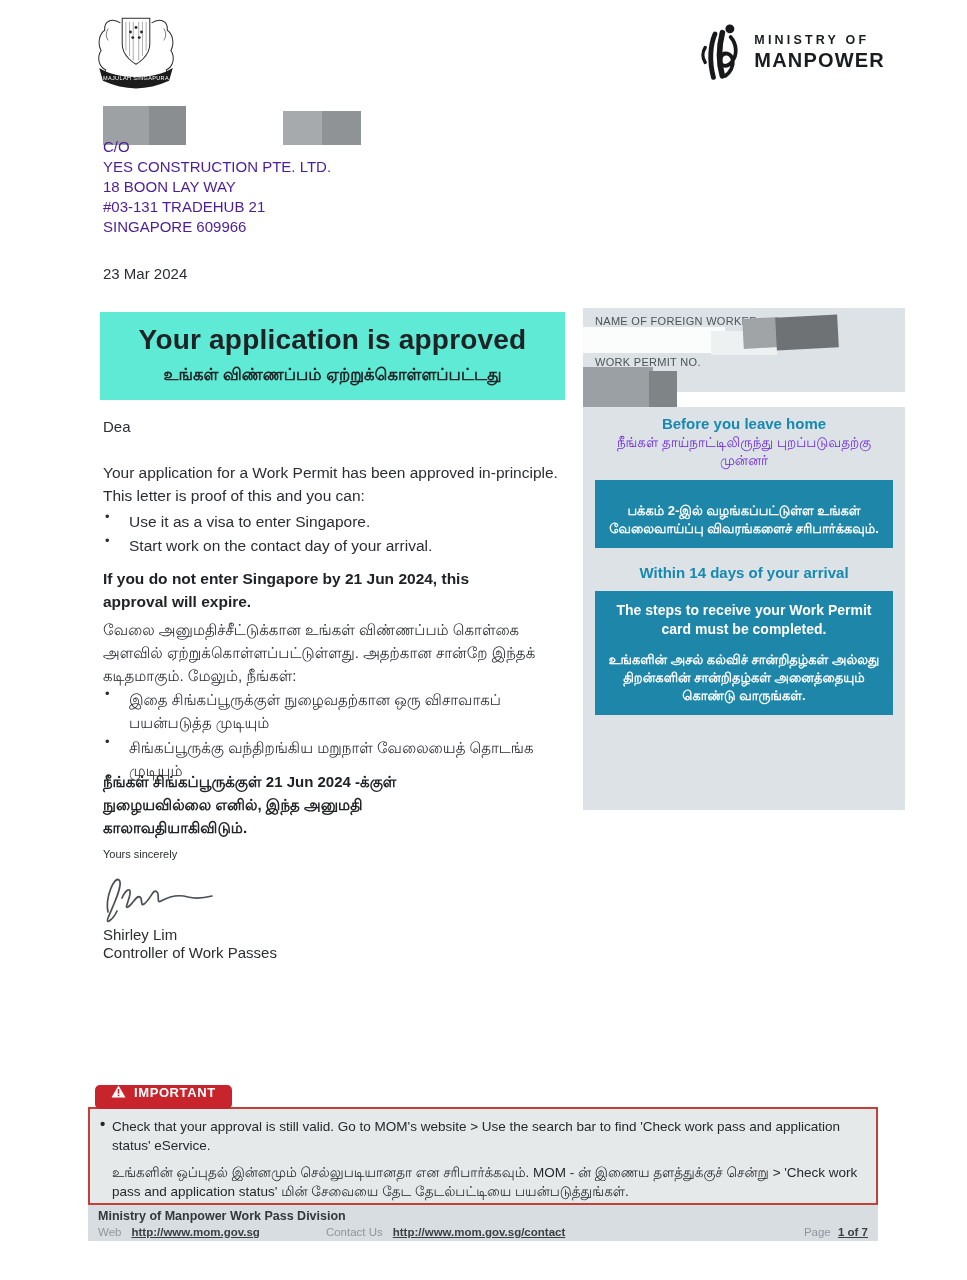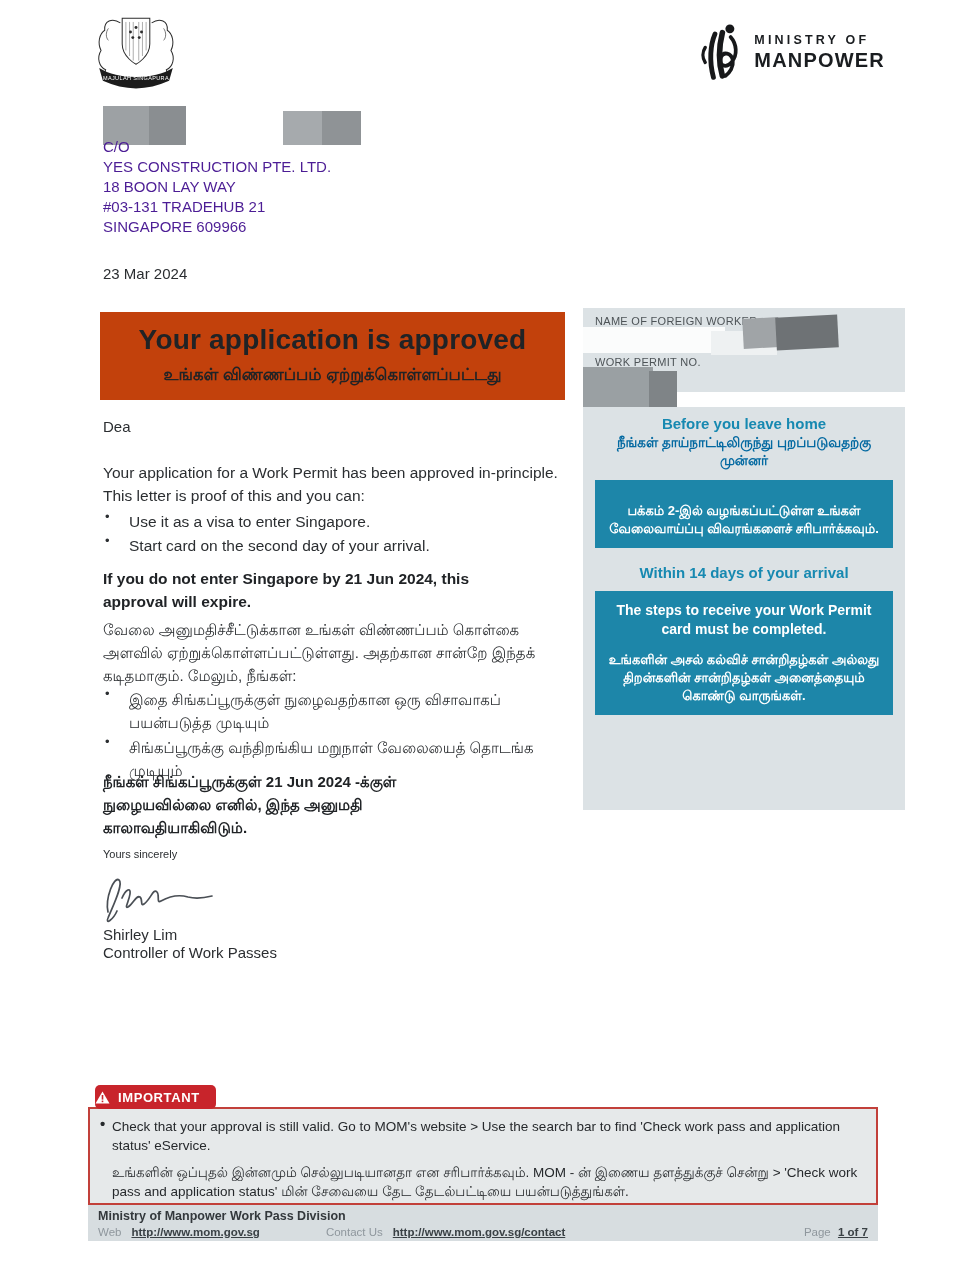--- a/index.html
+++ b/index.html
@@ -27,7 +27,7 @@
   .date-line { left:103px; top:265px; font-size:15px; color:#2b2e31; }
 
   
-  .heading-banner { left:100px; top:312px; width:465px; height:88px; background:#c2410c;
+  .heading-banner { left:100px; top:312px; width:465px; height:88px; background:#5eead4;
     text-align:center; padding-top:12px; }
   .heading-en { font-size:28px; font-weight:bold; color:#202326; letter-spacing:0.2px; }
   .heading-ta { font-size:16.5px; font-weight:bold; color:#202326; margin-top:9px; }

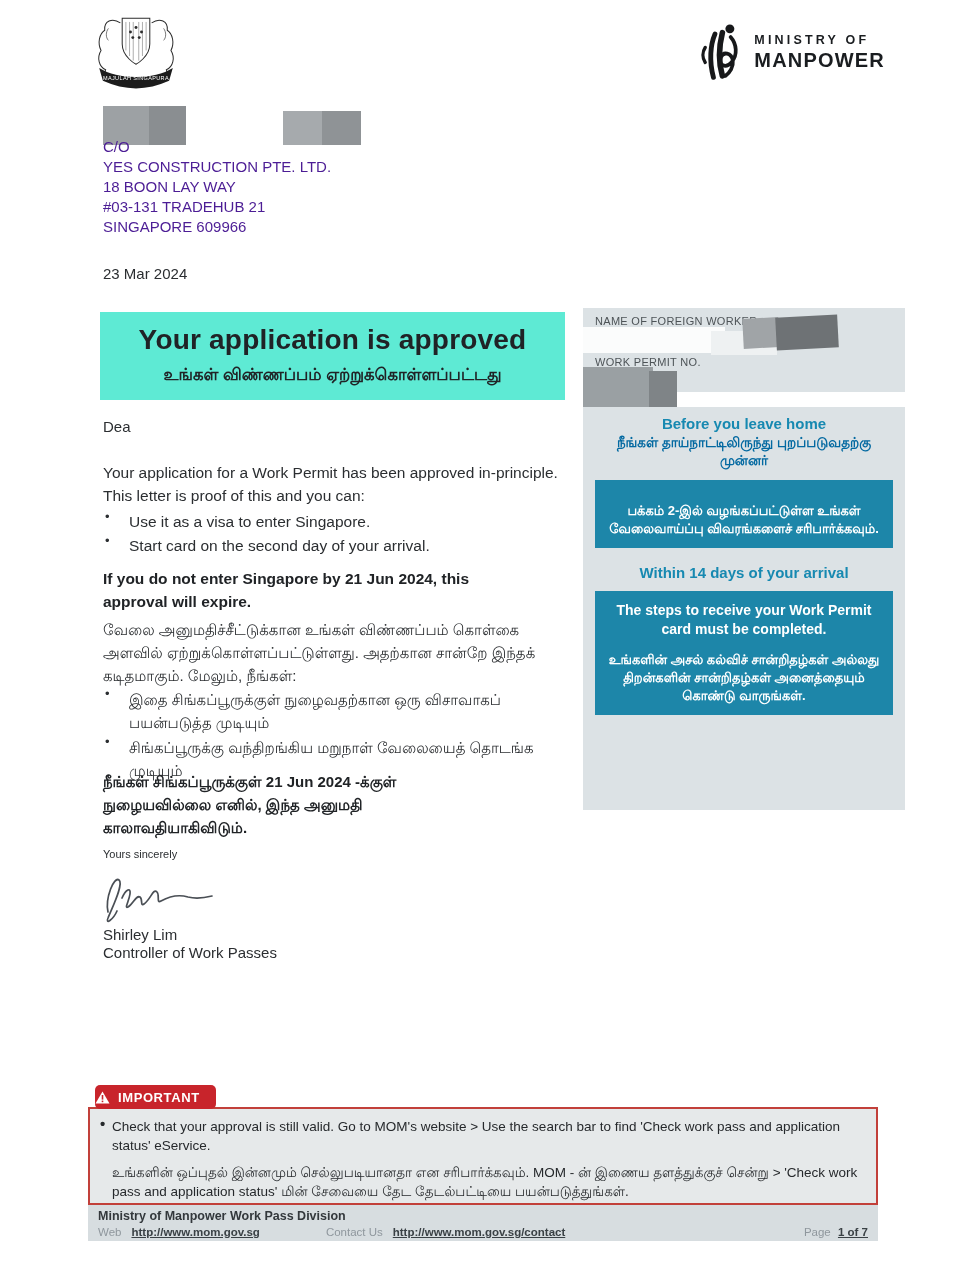--- a/index.html
+++ b/index.html
@@ -48,7 +48,7 @@
   .sidebar-box { left:583px; top:407px; width:322px; height:403px; background:#dce2e5;
     padding:8px 12px; text-align:center; }
   .sb-title-en { font-size:15px; font-weight:bold; color:#1789b1; }
-  .sb-title-ta { font-size:13.5px; font-weight:bold; color:#0369a1; margin-top:2px; line-height:18px; }
+  .sb-title-ta { font-size:13.5px; font-weight:normal; color:#6d28d9; margin-top:2px; line-height:18px; }
   .teal-card { background:#1d86a9; color:#ffffff; margin-top:10px; padding:10px 8px; }
   .tc-en { font-size:14px; font-weight:bold; line-height:19px; }
   .tc-ta { font-size:13px; font-weight:bold; line-height:18px; margin-top:12px; }

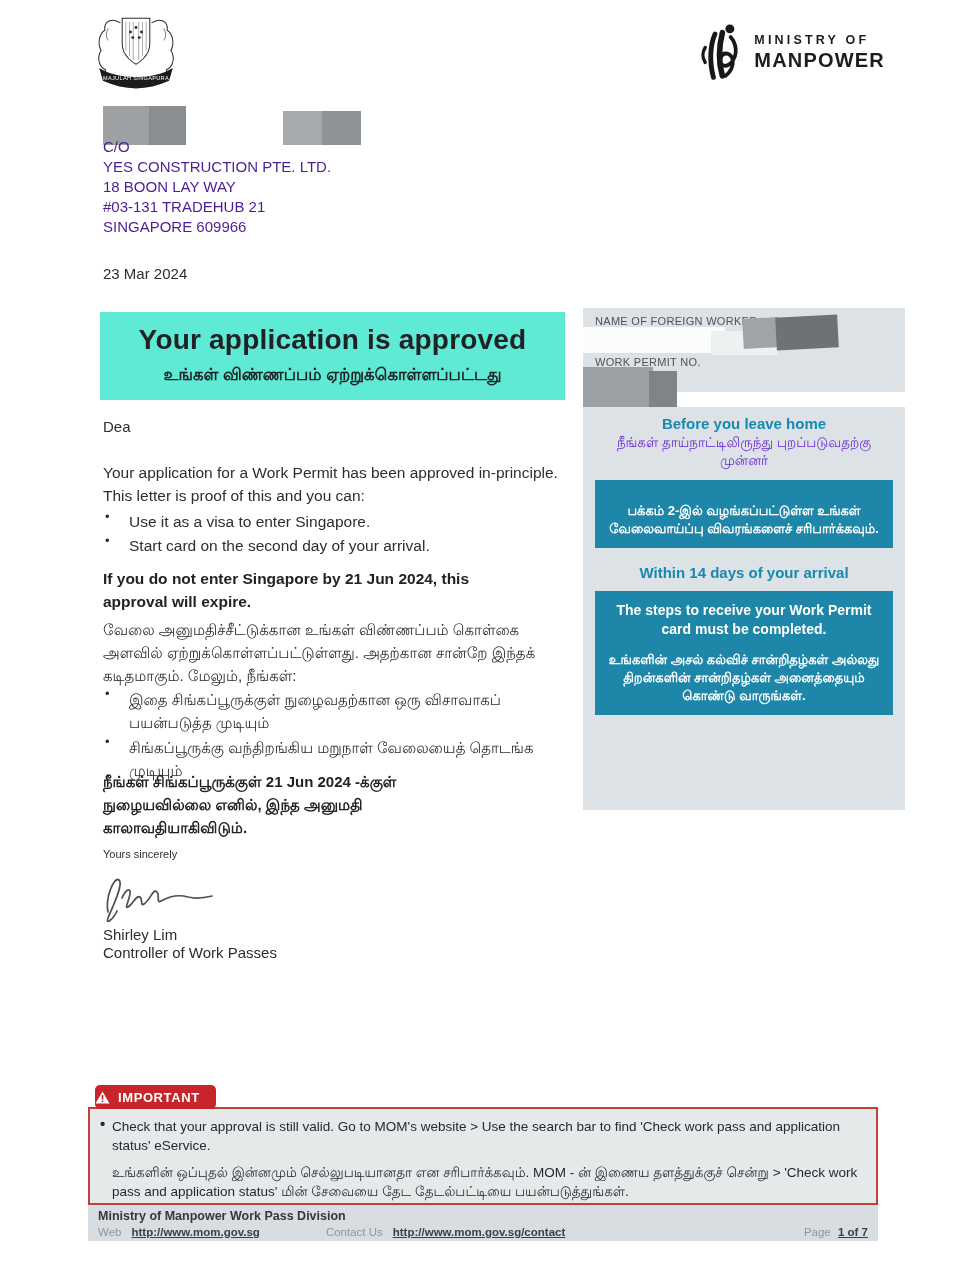--- a/index.html
+++ b/index.html
@@ -193,7 +193,7 @@
   </div>
   <div class="bullet-row b-en2">
     <span class="bullet-dot">•</span>
-    <div class="bullet-text">Start card on the second day of your arrival.</div>
+    <div class="bullet-text">Start work on the contact day of your arrival.</div>
   </div>
 
   <div class="abs warning-en">If you do not enter Singapore by 21 Jun 2024, this approval will expire.</div>

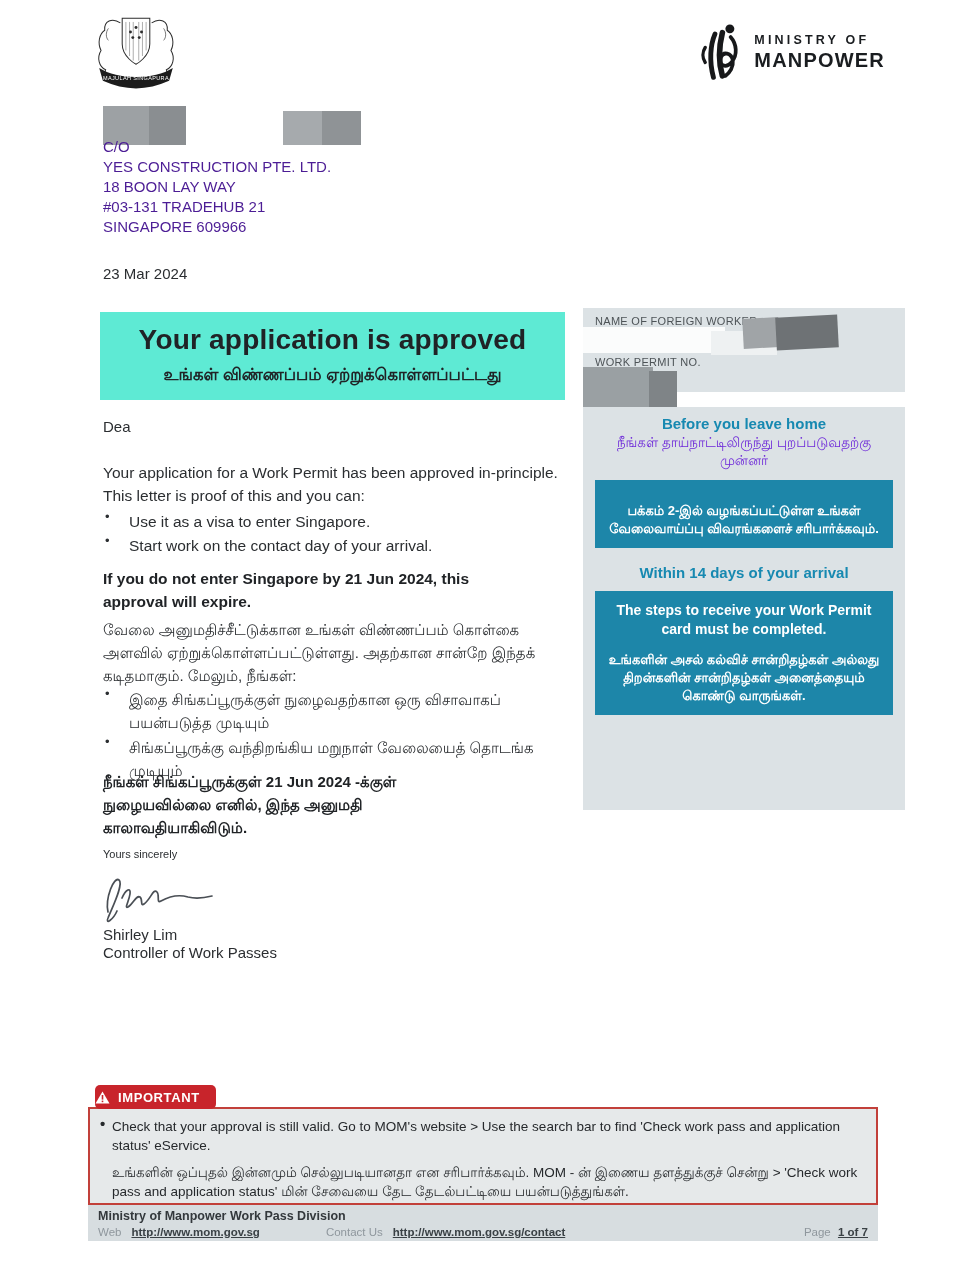--- a/index.html
+++ b/index.html
@@ -75,7 +75,7 @@
 
   
   .important-badge { left:95px; top:1085px; height:24px; background:#c8242b; border-radius:5px;
-    display:flex; align-items:center; padding:0 16px 0 0; color:#ffffff;
+    display:flex; padding:0 16px 0 16px; color:#ffffff;
     font-size:13px; font-weight:bold; letter-spacing:0.6px; z-index:2; }
   .important-badge svg { margin-right:8px; }
   .important-box { left:88px; top:1107px; width:790px; height:98px; background:#e6e9ea;

